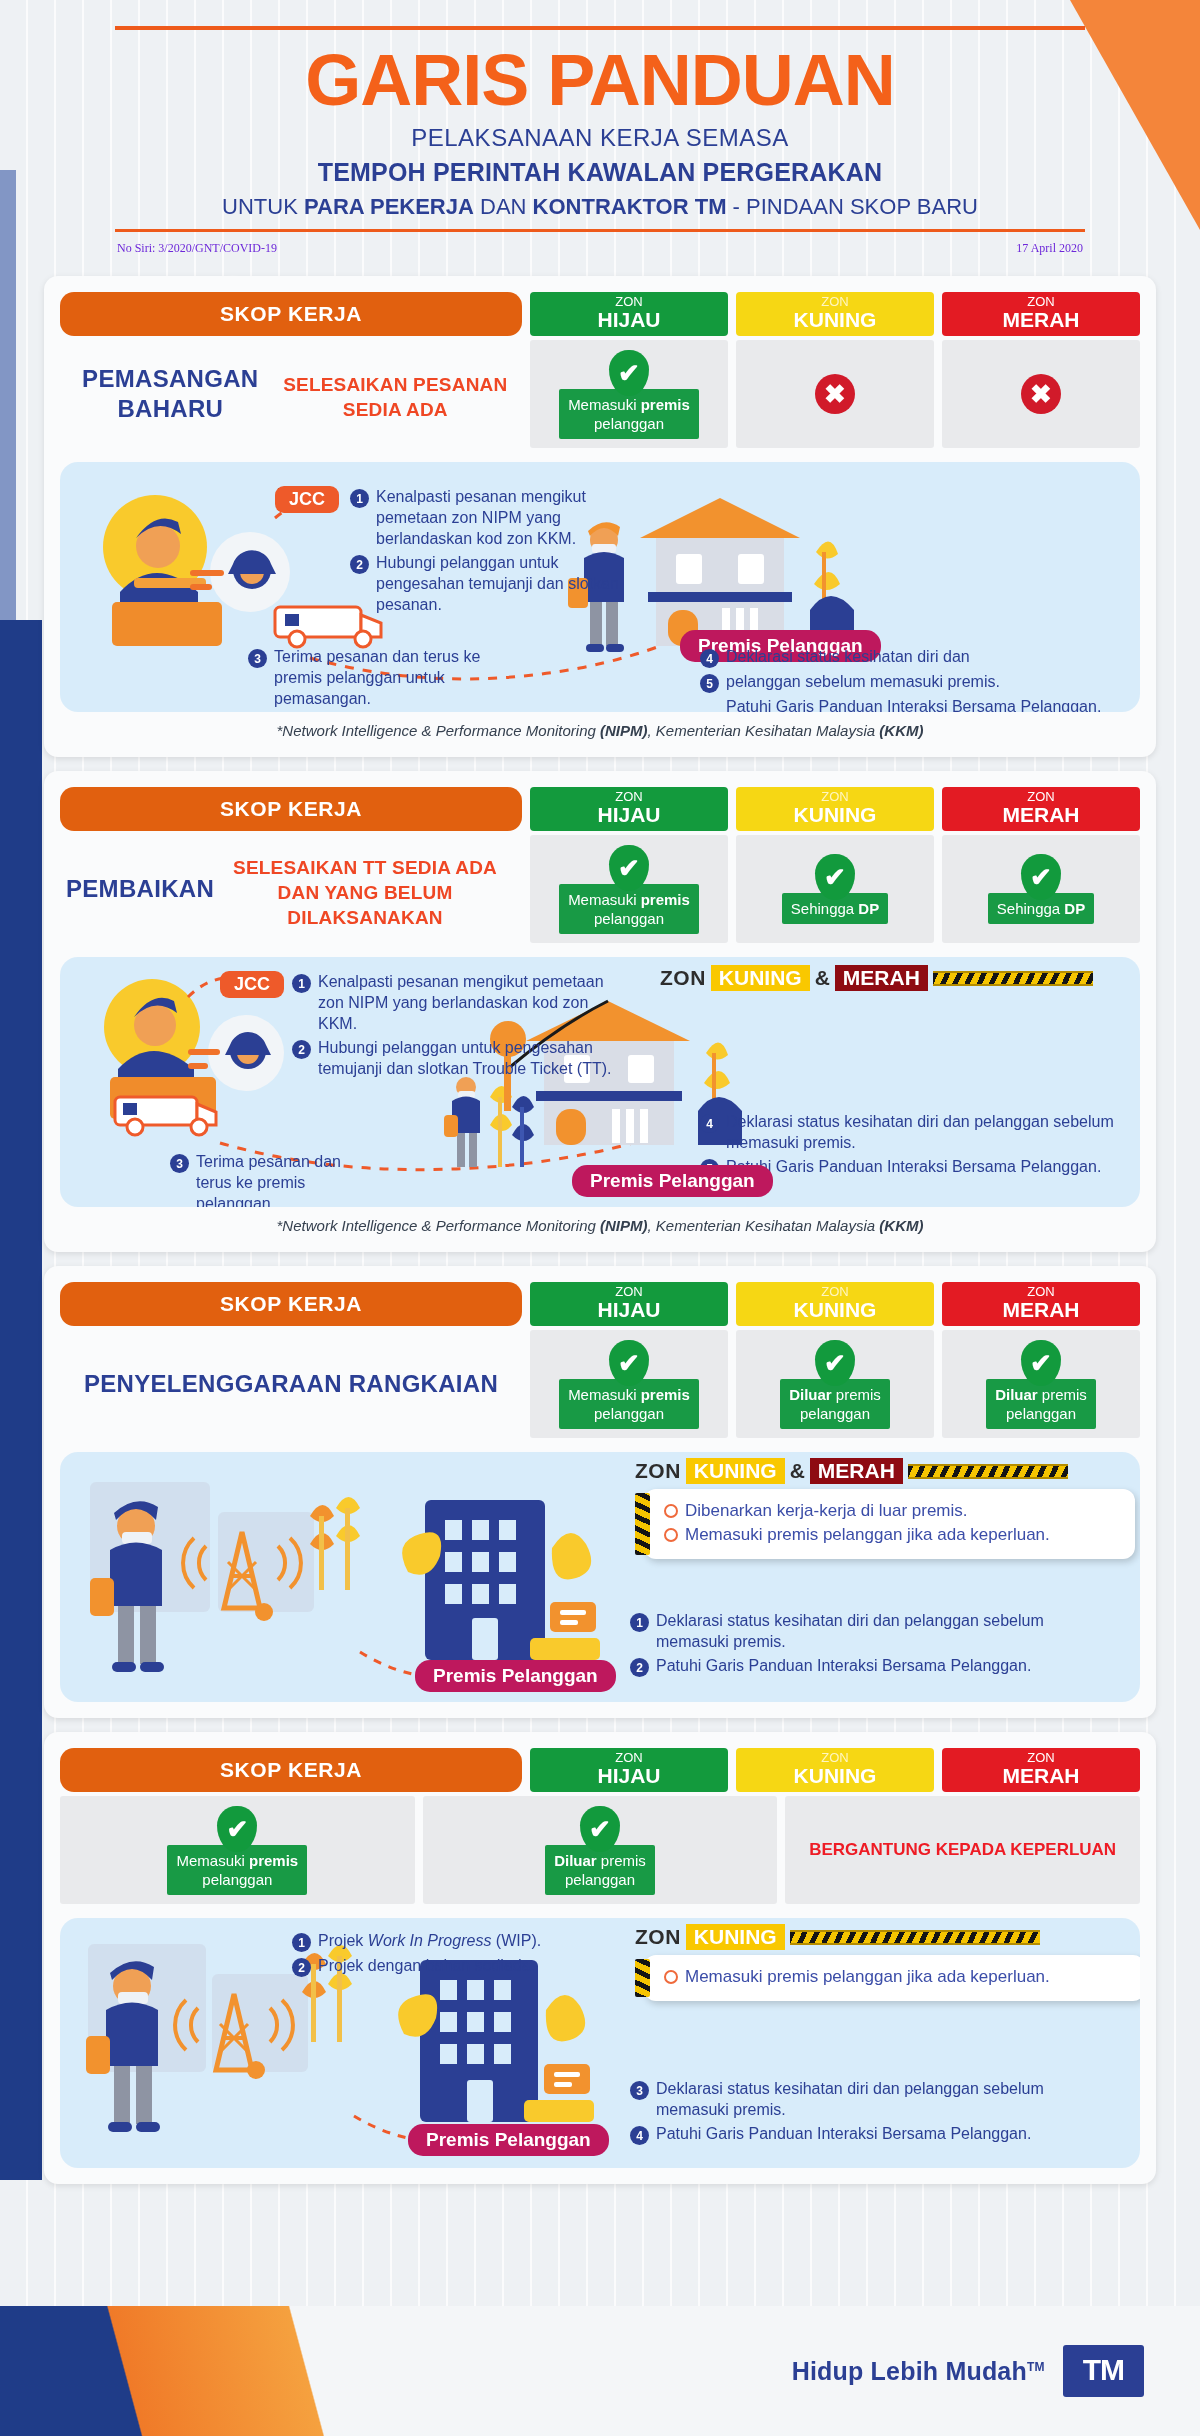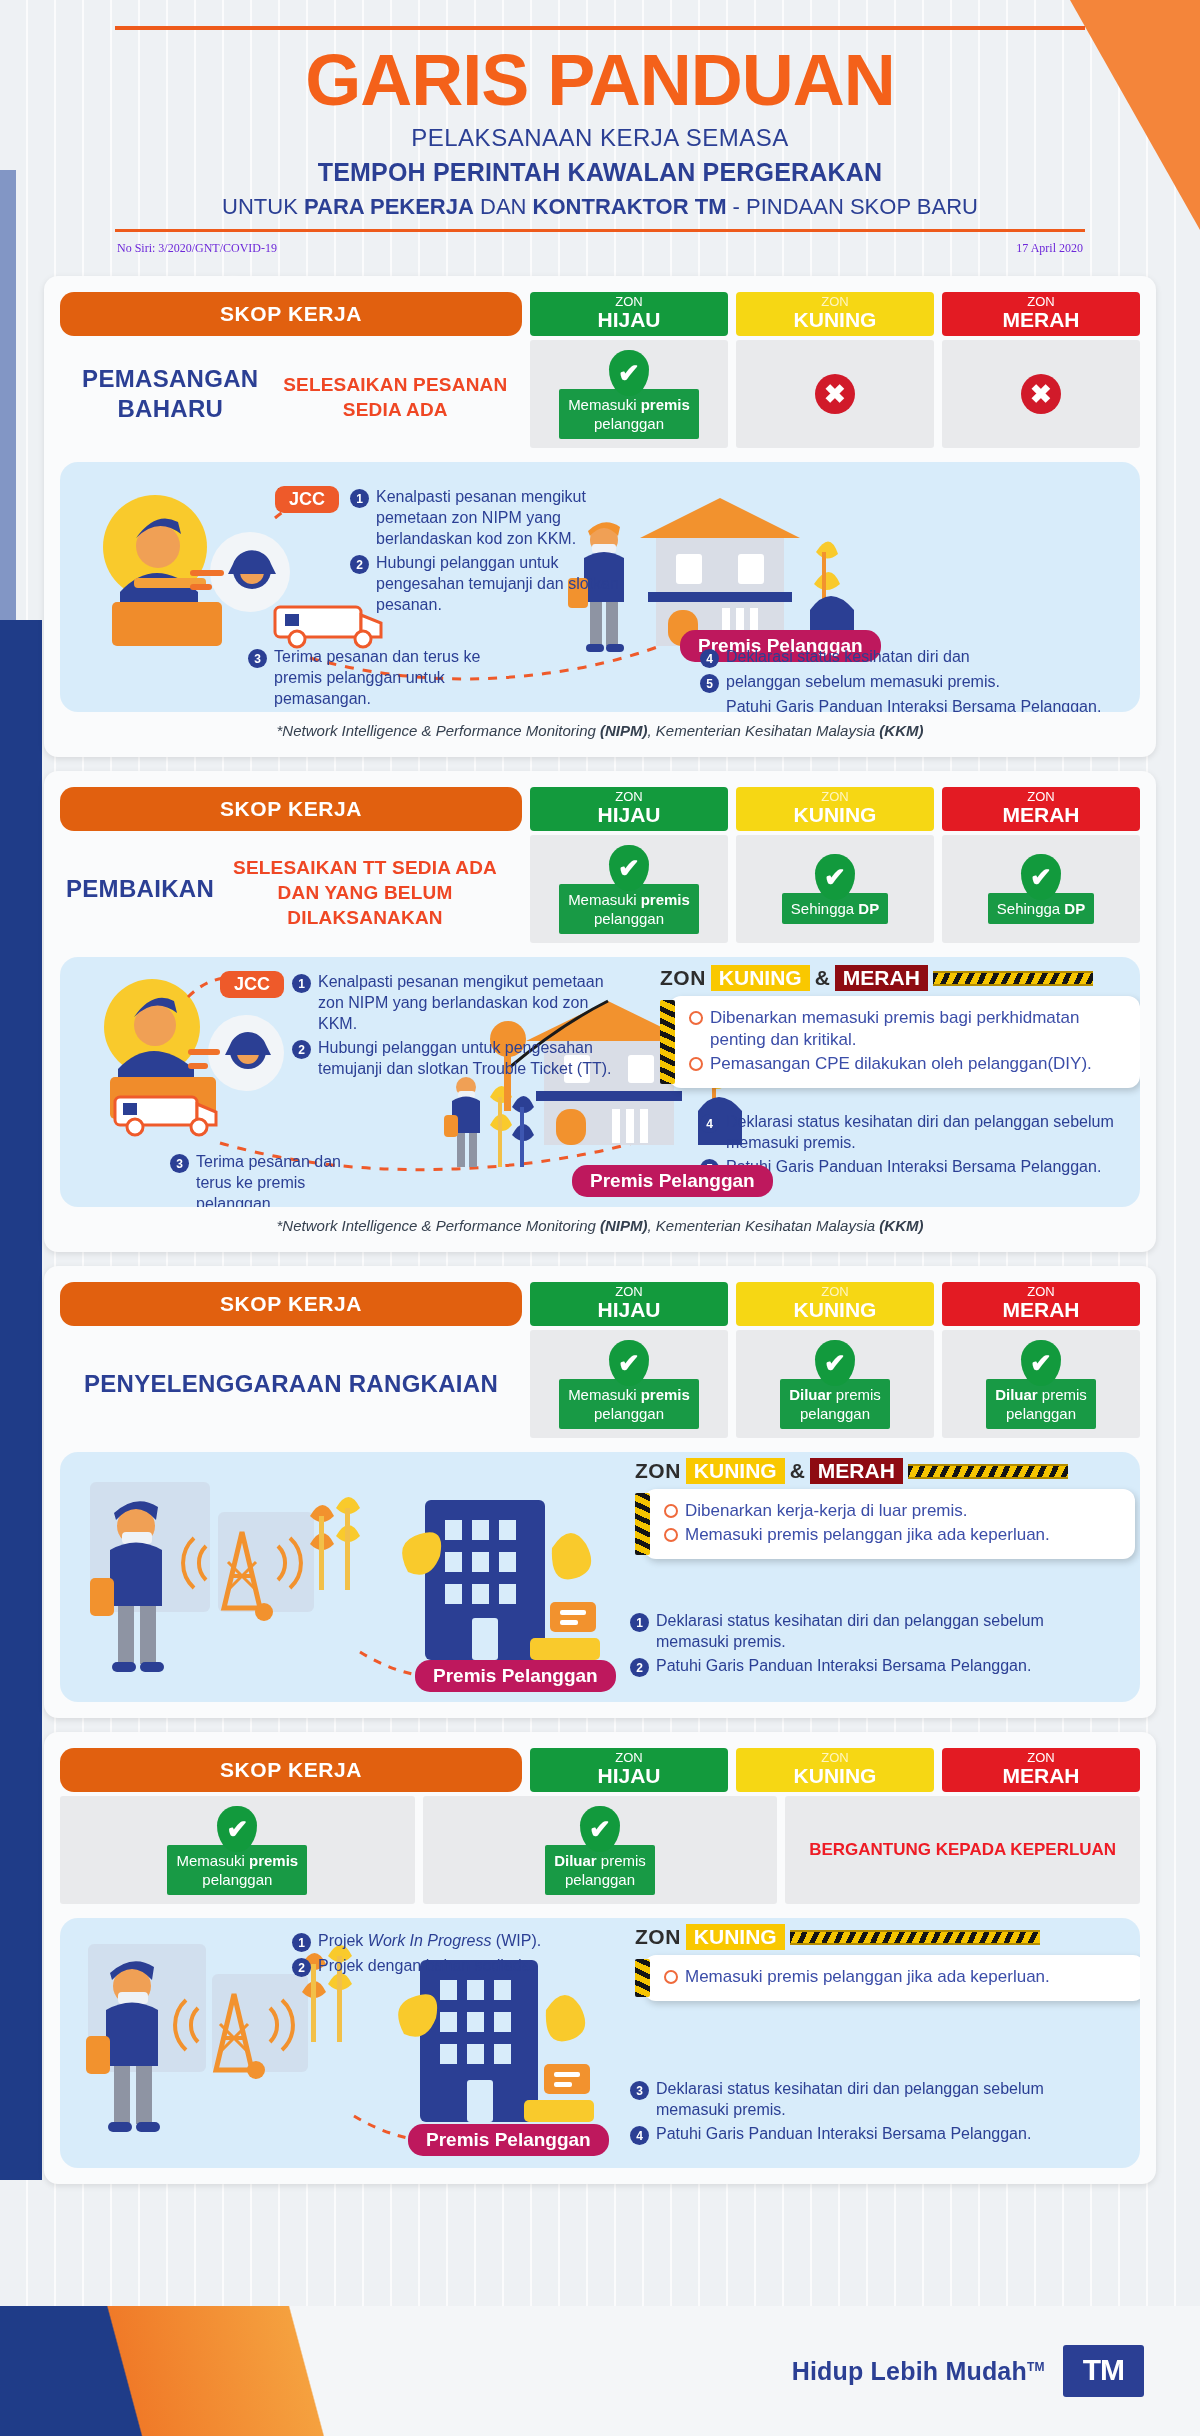--- a/index.html
+++ b/index.html
@@ -459,19 +459,6 @@
           <span class="amp">&amp;</span>
           <span class="chip-r">MERAH</span>
           <span class="hazard-h"></span>
-        </div>
-        <div class="warnbody">
-          <div class="hazard-v"></div>
-          <div class="warnbox">
-            <div class="bullet">
-              <div class="ring"></div>
-              <div class="btext">Dibenarkan memasuki premis bagi perkhidmatan penting dan kritikal.</div>
-            </div>
-            <div class="bullet">
-              <div class="ring"></div>
-              <div class="btext">Pemasangan CPE dilakukan oleh pelanggan(DIY).</div>
-            </div>
-          </div>
         </div>
       </div>
 

